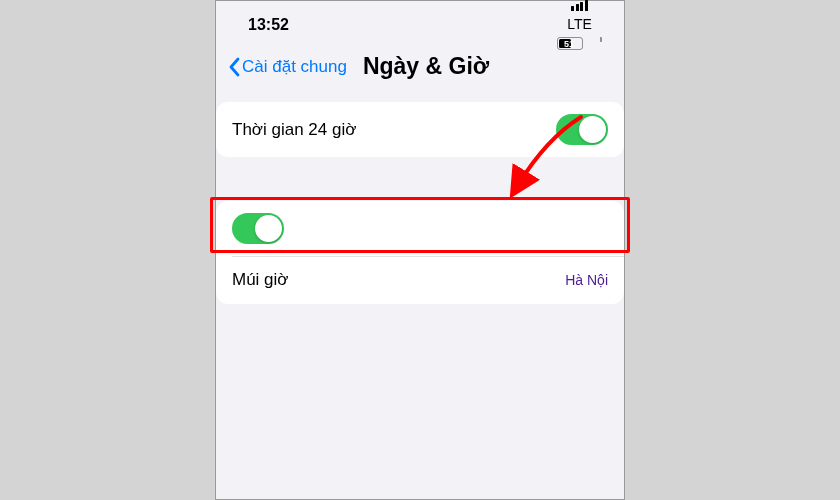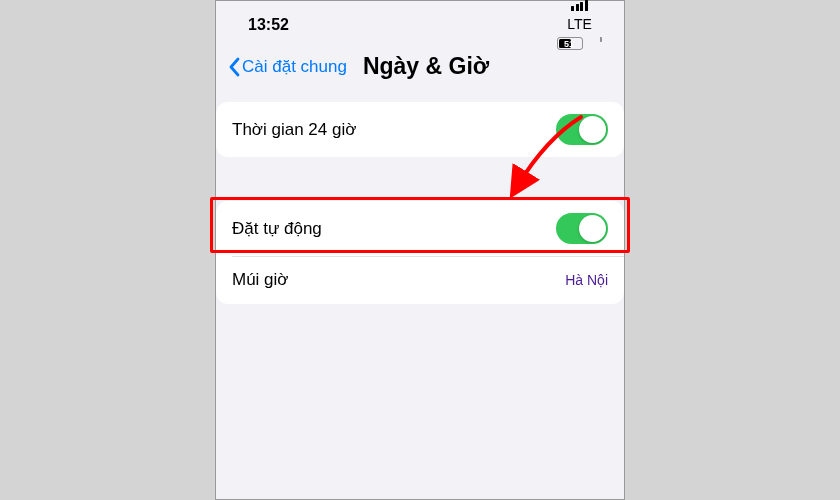--- a/index.html
+++ b/index.html
@@ -249,7 +249,6 @@
 
     <div class="settings-group" style="position:relative;">
       <div class="settings-row">
-        <div class="row-label">Đặt tự động</div>
         <div class="toggle">
           <div class="toggle-thumb"></div>
         </div>

